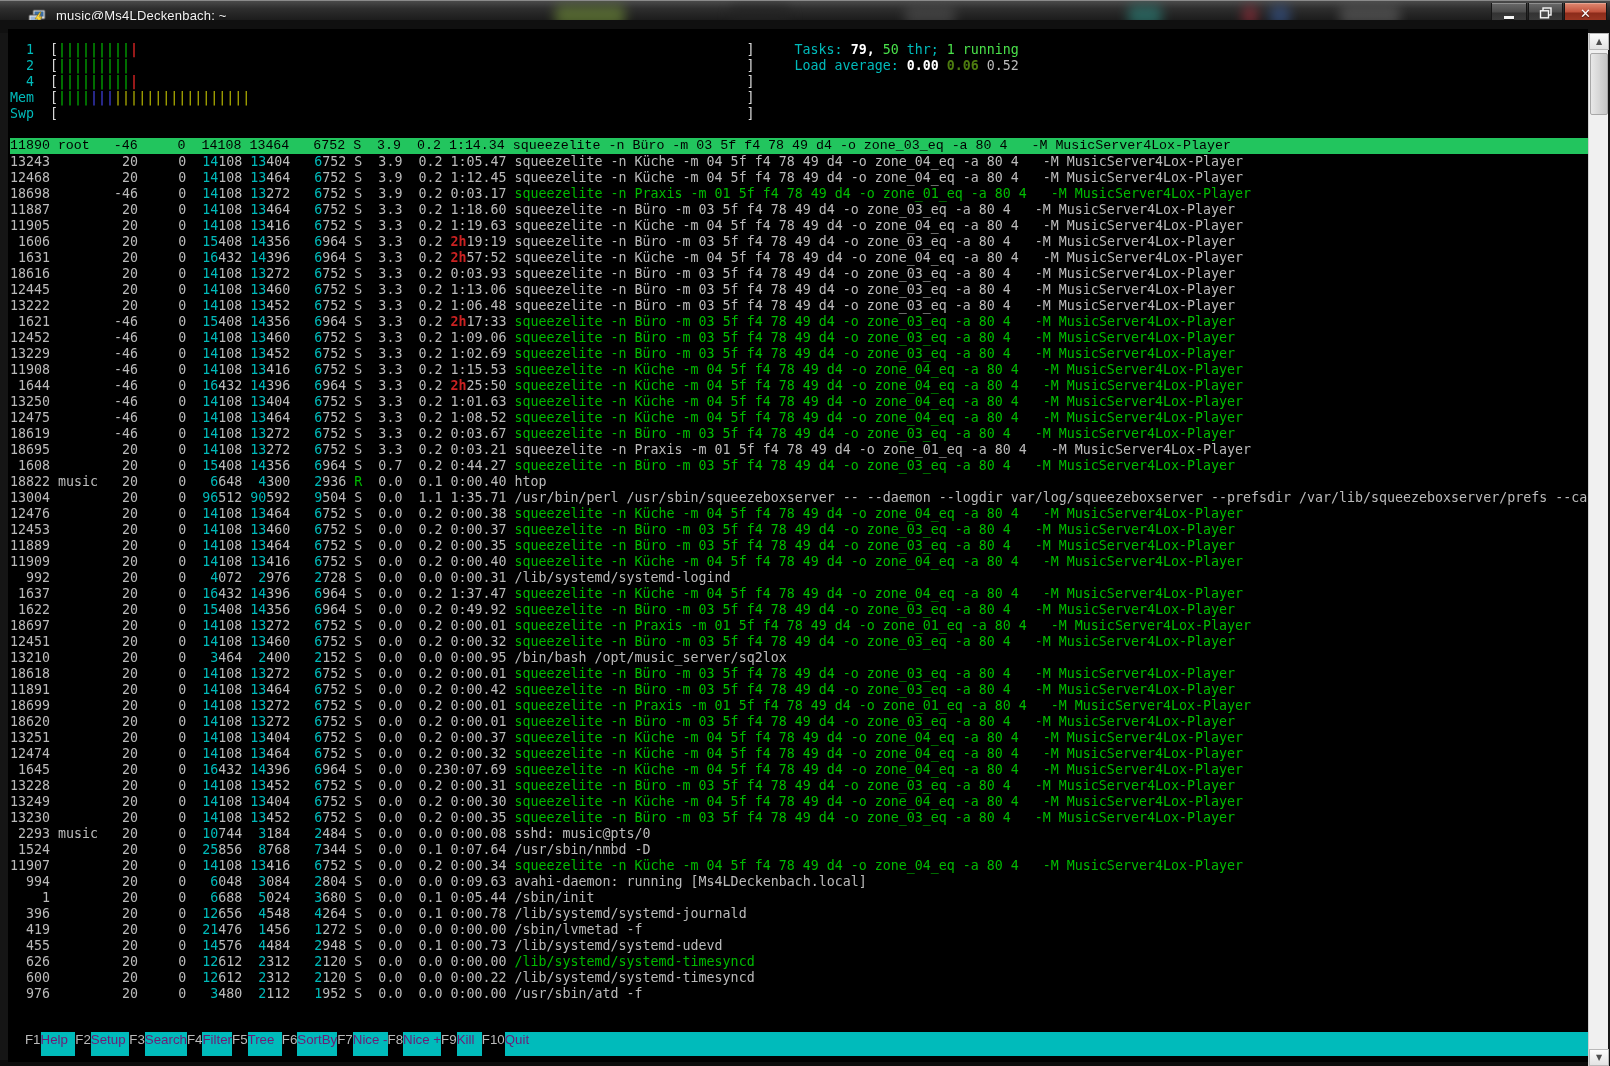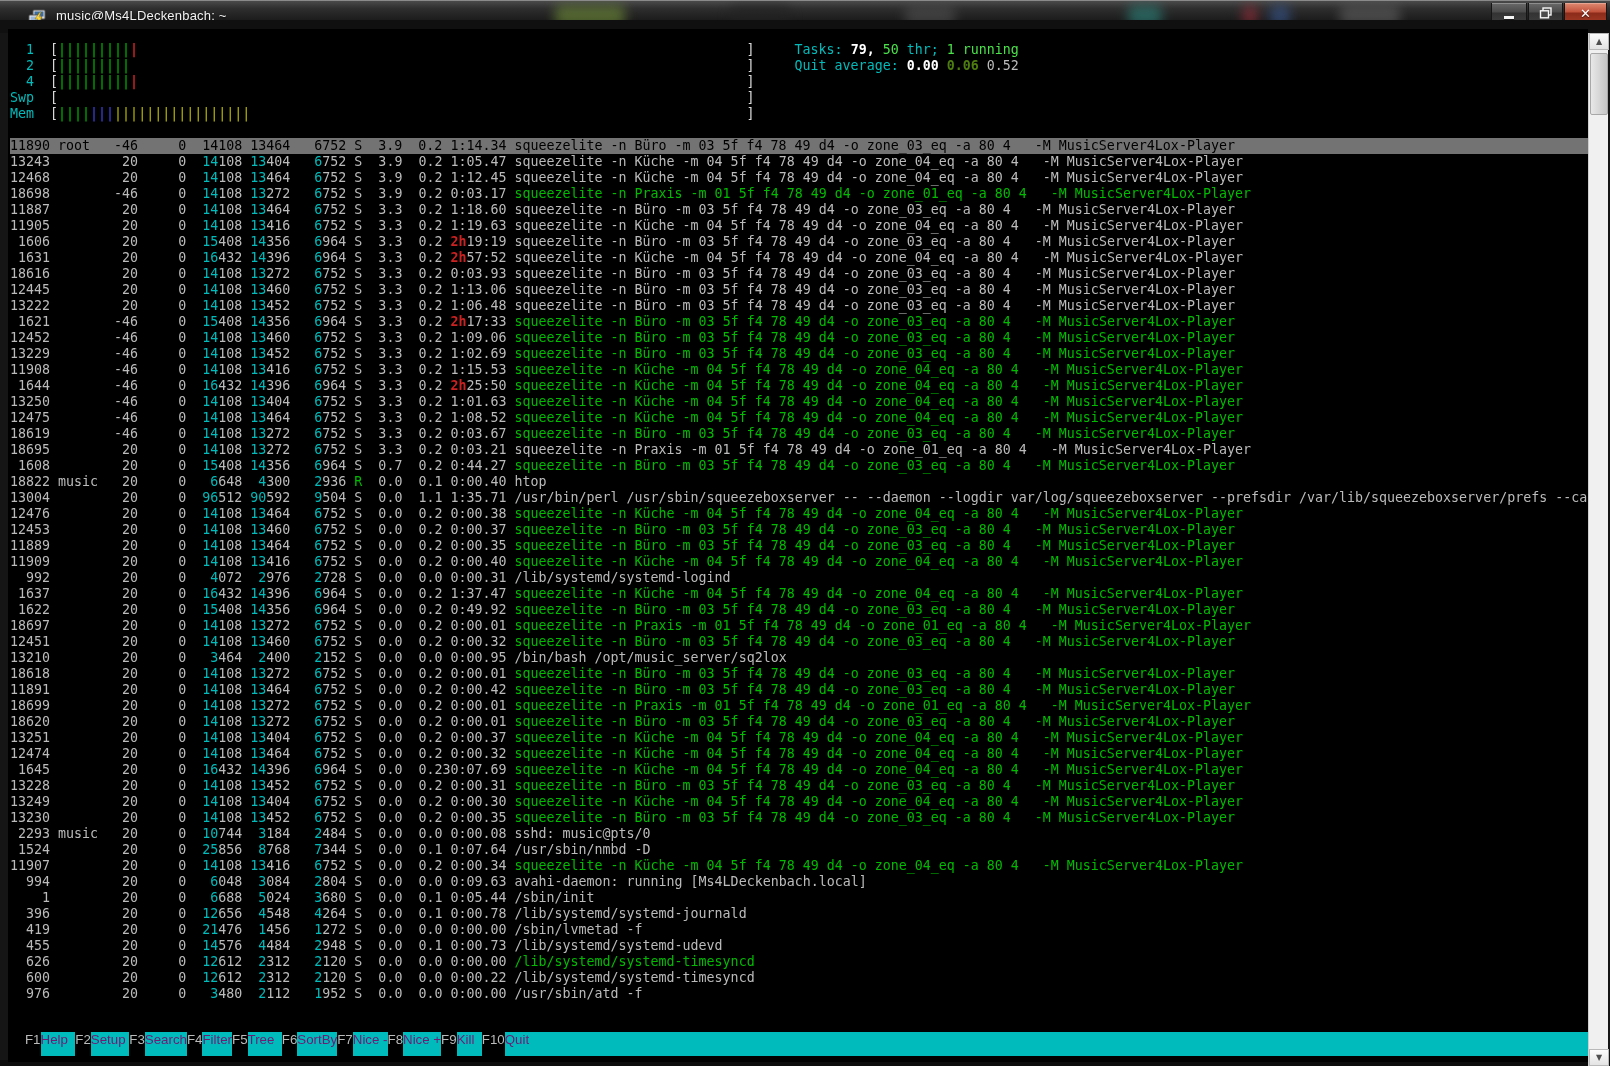--- a/index.html
+++ b/index.html
@@ -119,7 +119,7 @@
     <div class="tpad">
       <div id="meters">
           <div class="line"><span class="tc">  1  </span><span class="tbr">[</span><span class="tgr">|||||||||</span><span class="tr">|</span><span class="tg">                                                                            </span><span class="tbr">]</span><span>     </span><span class="tc">Tasks: </span><span class="tw">79, </span><span class="tbg">50</span><span class="tc"> thr; </span><span class="tbg">1 running</span></div>
-          <div class="line"><span class="tc">  2  </span><span class="tbr">[</span><span class="tgr">|||||||||</span><span class="tg">                                                                             </span><span class="tbr">]</span><span>     </span><span class="tc">Quit average: </span><span class="tw">0.00 </span><span class="tbc">0.06 </span><span class="tg">0.52</span></div>
+          <div class="line"><span class="tc">  2  </span><span class="tbr">[</span><span class="tgr">|||||||||</span><span class="tg">                                                                             </span><span class="tbr">]</span><span>     </span><span class="tc">Load average: </span><span class="tw">0.00 </span><span class="tbc">0.06 </span><span class="tg">0.52</span></div>
           <div class="line"><span class="tc">  4  </span><span class="tbr">[</span><span class="tgr">|||||||||</span><span class="tr">|</span><span class="tg">                                                                            </span><span class="tbr">]</span></div>
           <div class="line"><span class="tc">Swp  </span><span class="tbr">[</span><span class="tg">                                                                                      </span><span class="tbr">]</span></div>
           <div class="line"><span class="tc">Mem  </span><span class="tbr">[</span><span class="tgr">||||</span><span class="tbl">|||</span><span class="ty">|||||||||||||||||</span><span class="tg">                                                              </span><span class="tbr">]</span></div>

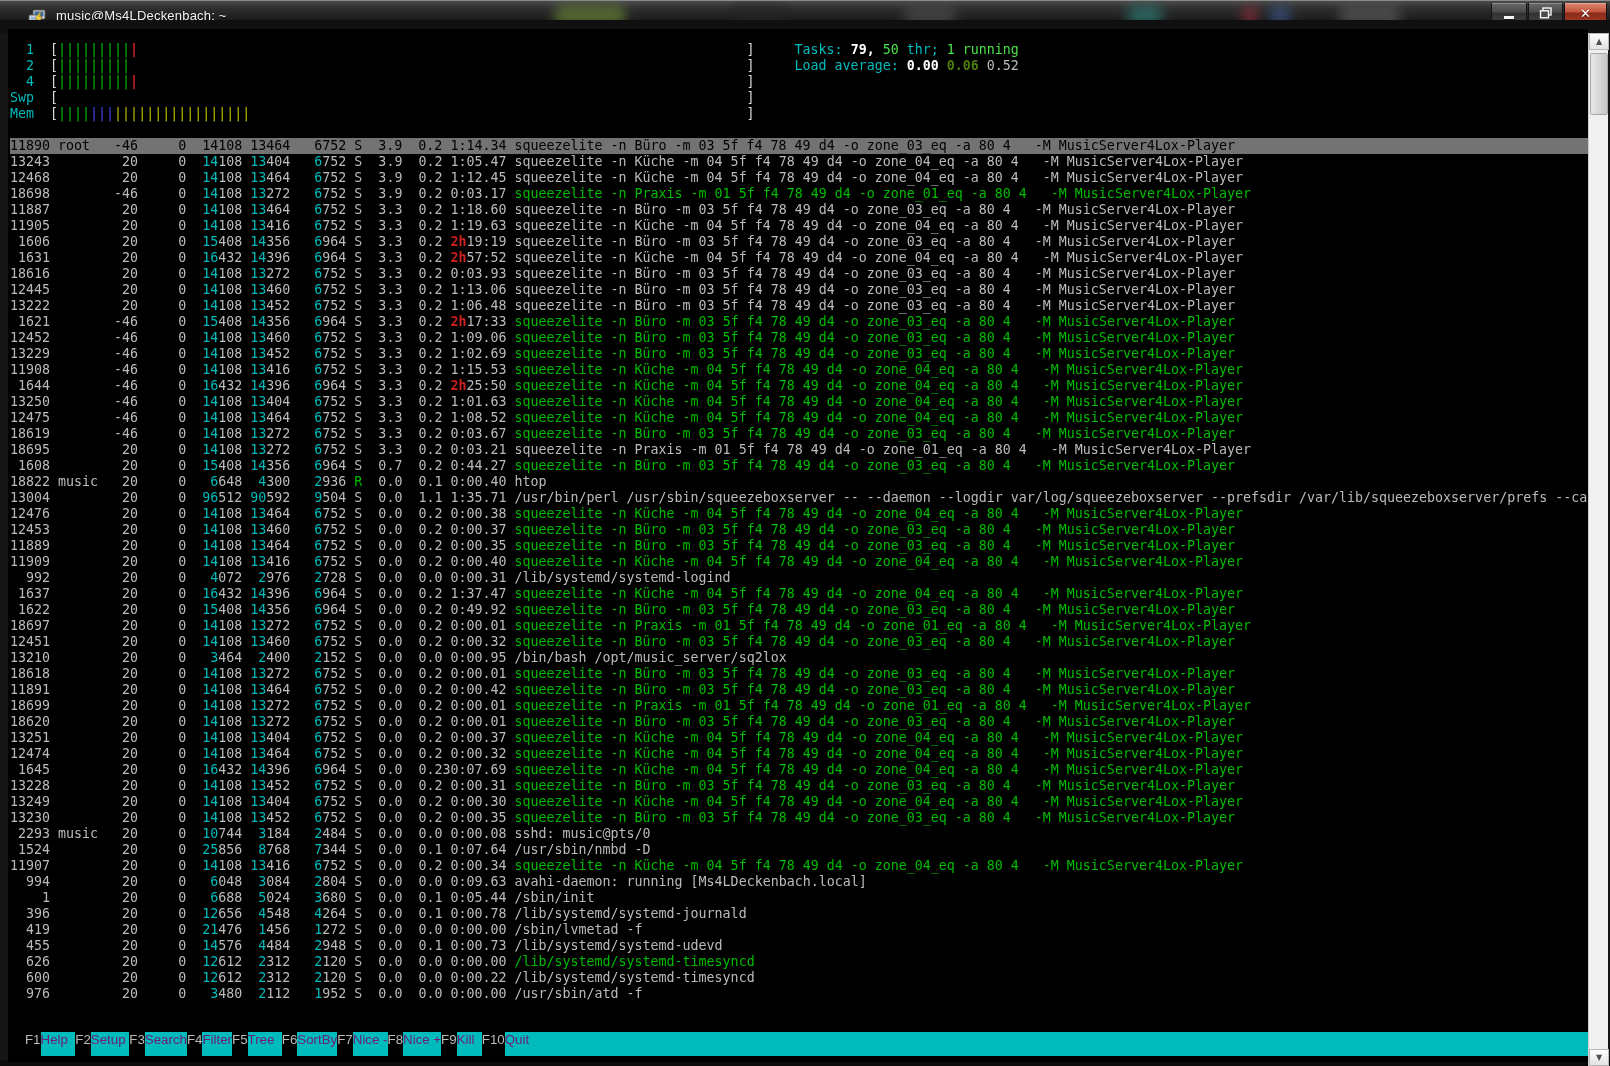--- a/index.html
+++ b/index.html
@@ -121,8 +121,8 @@
           <div class="line"><span class="tc">  1  </span><span class="tbr">[</span><span class="tgr">|||||||||</span><span class="tr">|</span><span class="tg">                                                                            </span><span class="tbr">]</span><span>     </span><span class="tc">Tasks: </span><span class="tw">79, </span><span class="tbg">50</span><span class="tc"> thr; </span><span class="tbg">1 running</span></div>
           <div class="line"><span class="tc">  2  </span><span class="tbr">[</span><span class="tgr">|||||||||</span><span class="tg">                                                                             </span><span class="tbr">]</span><span>     </span><span class="tc">Load average: </span><span class="tw">0.00 </span><span class="tbc">0.06 </span><span class="tg">0.52</span></div>
           <div class="line"><span class="tc">  4  </span><span class="tbr">[</span><span class="tgr">|||||||||</span><span class="tr">|</span><span class="tg">                                                                            </span><span class="tbr">]</span></div>
+          <div class="line"><span class="tc">Mem  </span><span class="tbr">[</span><span class="tgr">||||</span><span class="tbl">|||</span><span class="ty">|||||||||||||||||</span><span class="tg">                                                              </span><span class="tbr">]</span></div>
           <div class="line"><span class="tc">Swp  </span><span class="tbr">[</span><span class="tg">                                                                                      </span><span class="tbr">]</span></div>
-          <div class="line"><span class="tc">Mem  </span><span class="tbr">[</span><span class="tgr">||||</span><span class="tbl">|||</span><span class="ty">|||||||||||||||||</span><span class="tg">                                                              </span><span class="tbr">]</span></div>
         </div>
       <div class="line"> </div>
       <div id="rows">

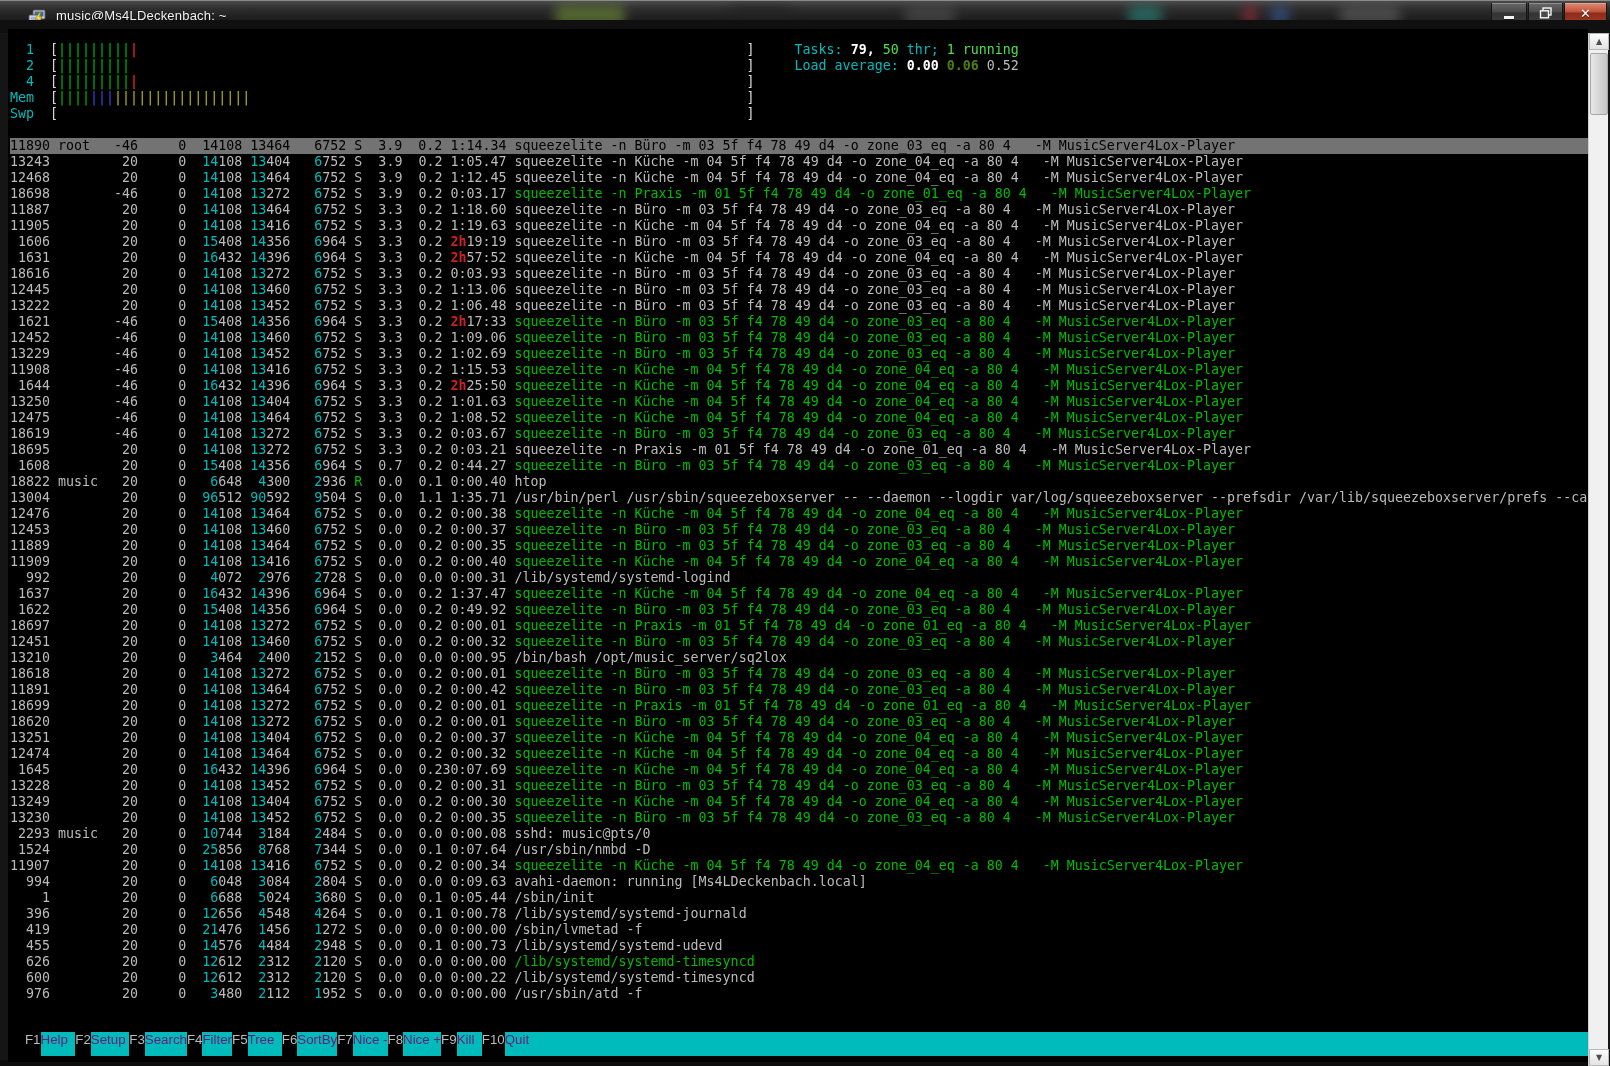--- a/index.html
+++ b/index.html
@@ -40,7 +40,7 @@
   .line{height:16px;line-height:16px;white-space:pre;overflow:hidden;}
   .line.hdr{background:#00bb00;color:#000;}
   .line.hdr .sortcol{background:#00bbbb;}
-  .line.sel{background:#737373;color:#000;}
+  .line.sel{background:#22c55e;color:#000;font-family:Liberation Mono, monospace;}
   .fbar{position:absolute;left:0;bottom:6px;width:100%;height:24px;line-height:16px;
     display:flex;white-space:pre;font-family:Liberation Sans, sans-serif;padding-left:17px;}
   .fk{color:#bbbbbb;background:#000;}

